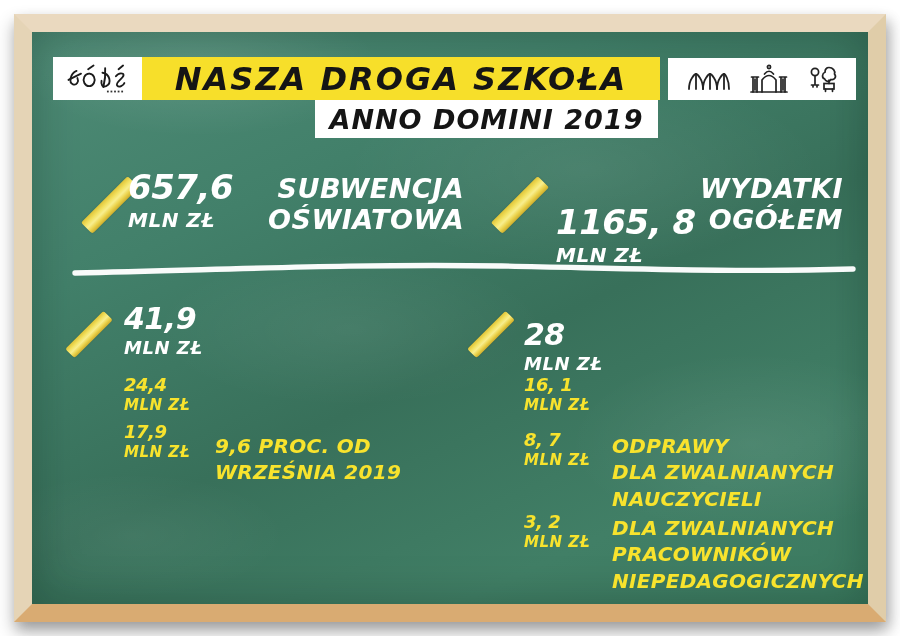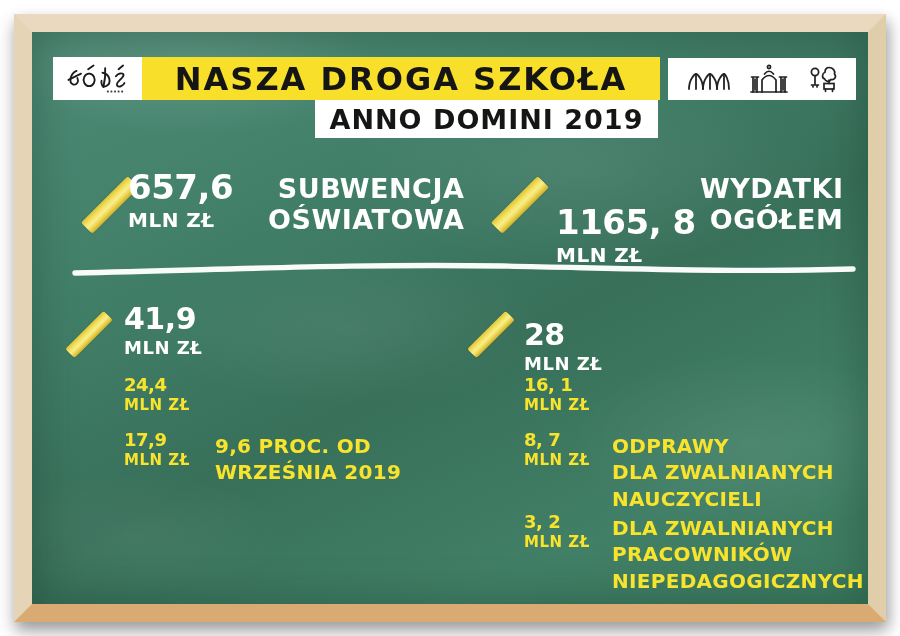--- a/index.html
+++ b/index.html
@@ -23,6 +23,7 @@
       radial-gradient(220px 90px at 12% 88%, rgba(255,255,255,.05), transparent 70%),
       linear-gradient(155deg,#4e8b76 0%,#42806a 28%,#38705a 55%,#417f66 80%,#3b7a5f 100%);
     box-shadow: inset 0 0 46px rgba(0,25,15,.28);
+    font-style: italic;
   }
 
   .abs{position:absolute;}

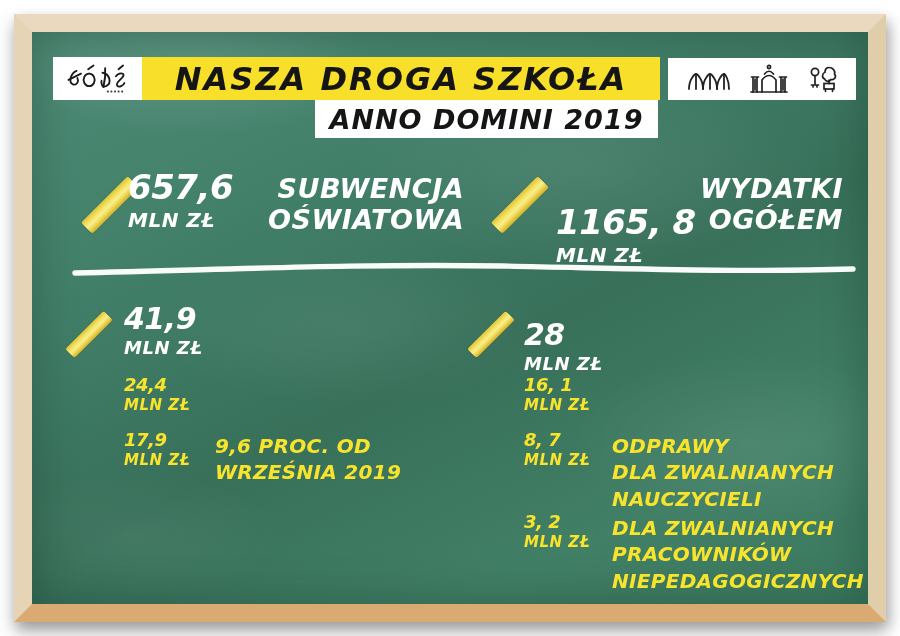--- a/index.html
+++ b/index.html
@@ -155,7 +155,7 @@
       <span class="unit">MLN ZŁ</span>
     </div>
 
-    <div class="abs num-block nb-sub yellow" style="left:92px;top:399px;">
+    <div class="abs num-block nb-sub yellow" style="left:92px;top:391px;">
       <span class="val">17,9</span>
       <span class="unit">MLN ZŁ</span>
     </div>

